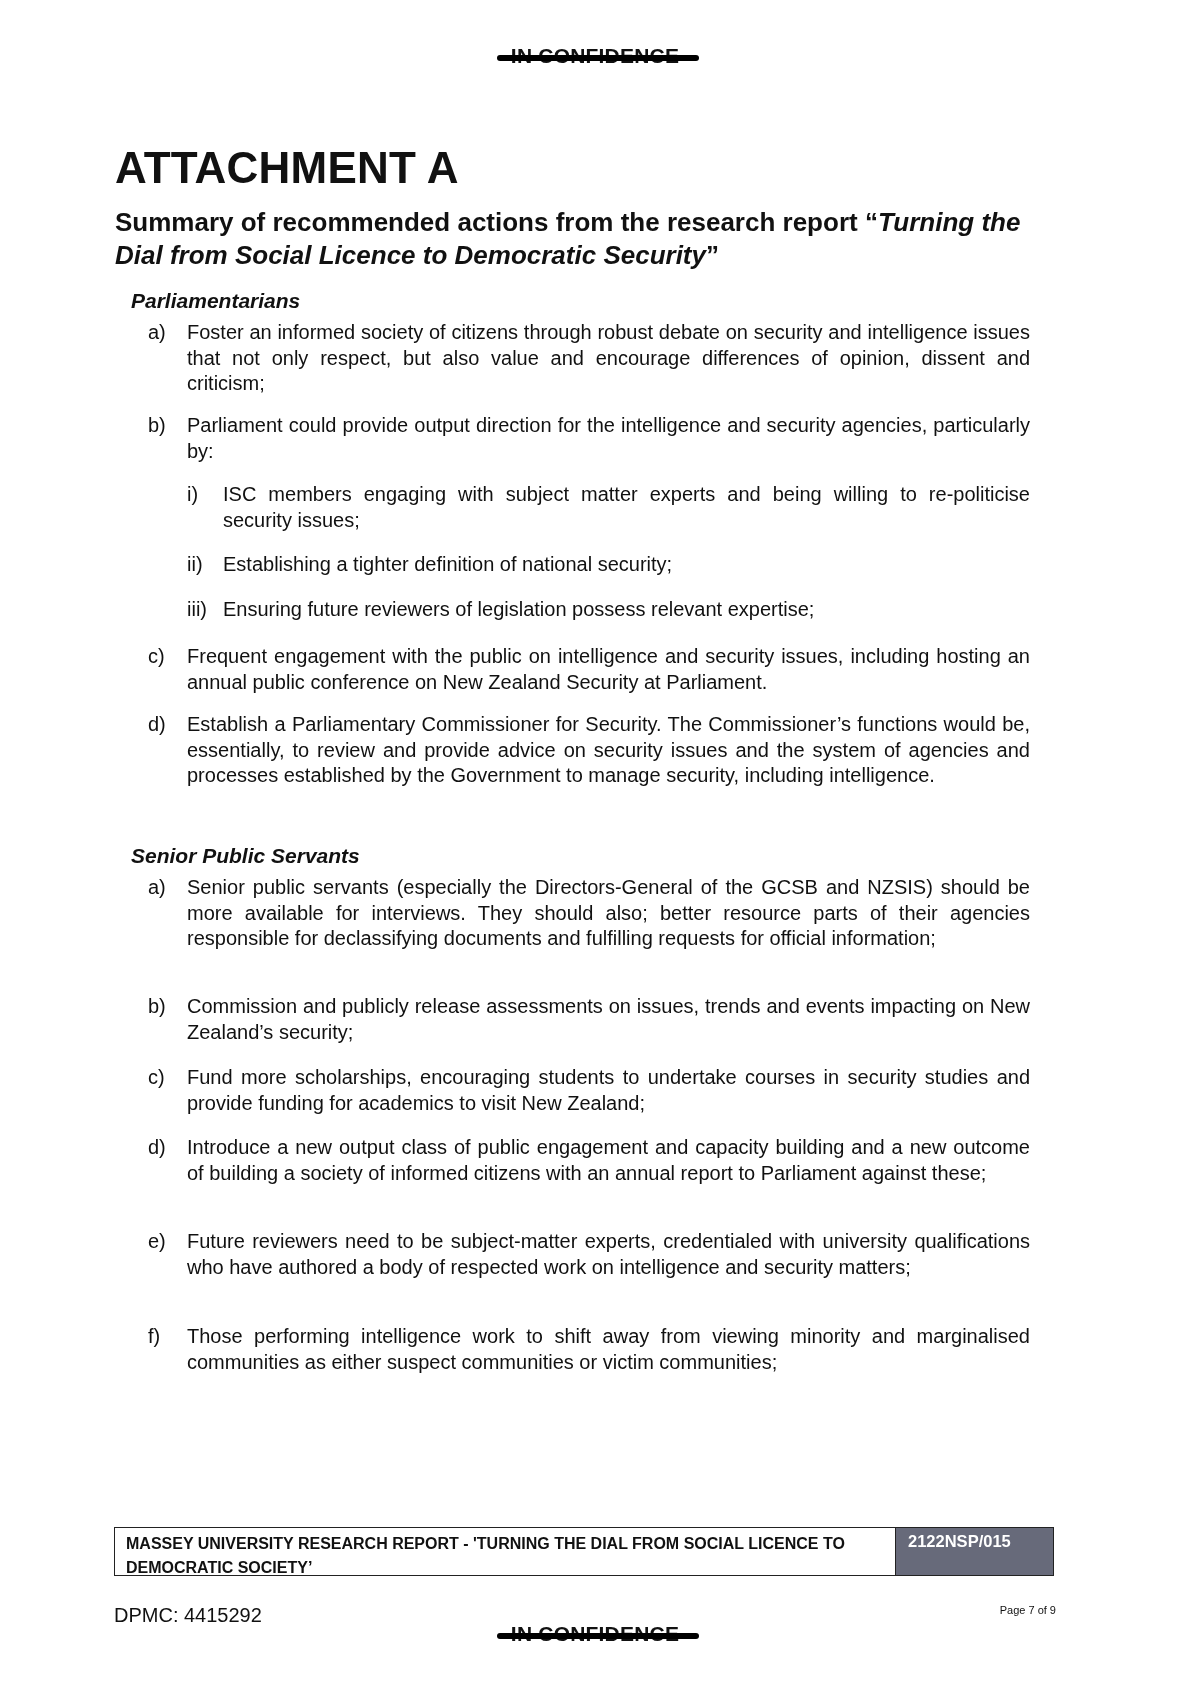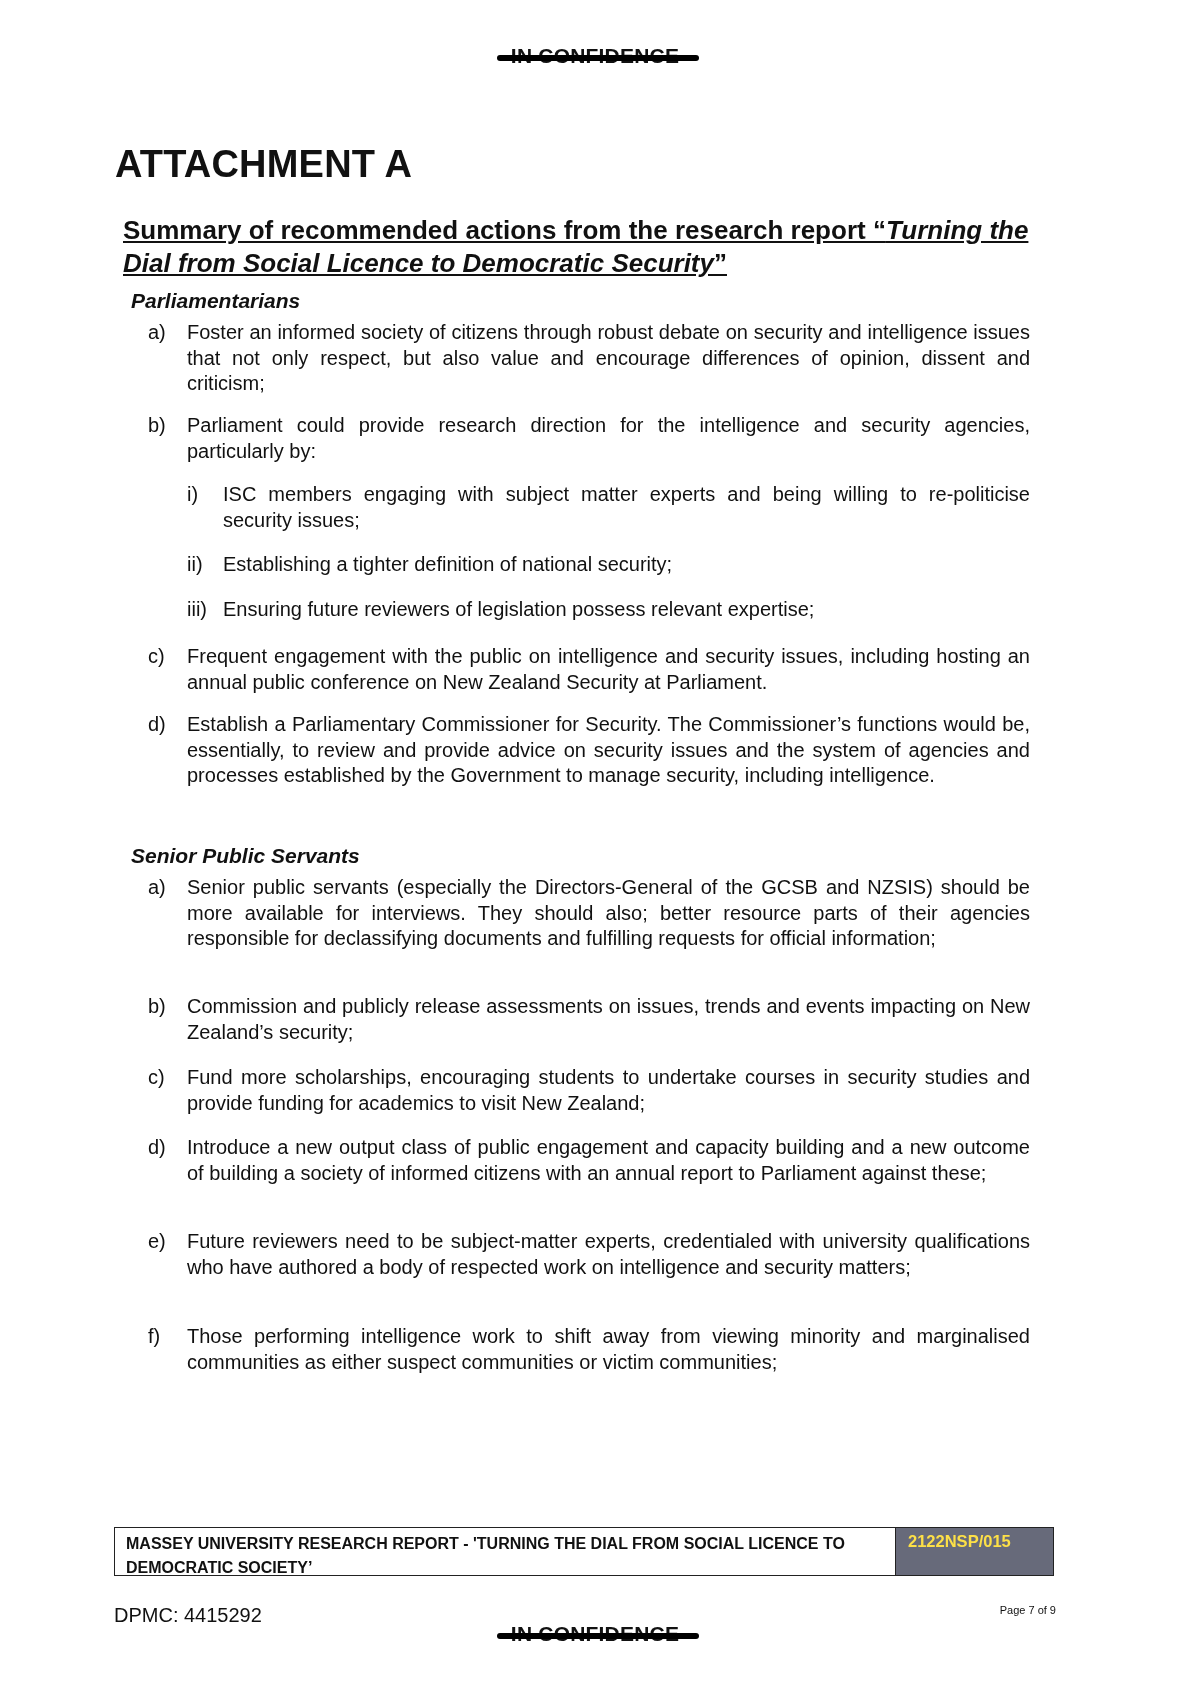--- a/index.html
+++ b/index.html
@@ -13,7 +13,7 @@
     .conf-top { top: 44px; }
     .conf-bottom { top: 1622px; }
 
-    .title { position: absolute; left: 115px; top: 143px; font-size: 38px;
+    .title { position: absolute; left: 115px; top: 143px; font-size: 44px;
              font-weight: bold; letter-spacing: 0.2px; margin: 0; }
     .subtitle { position: absolute; left: 115px; top: 206px; width: 960px;
                 font-size: 26px; font-weight: bold; line-height: 33px; margin: 8px; text-decoration: underline; }

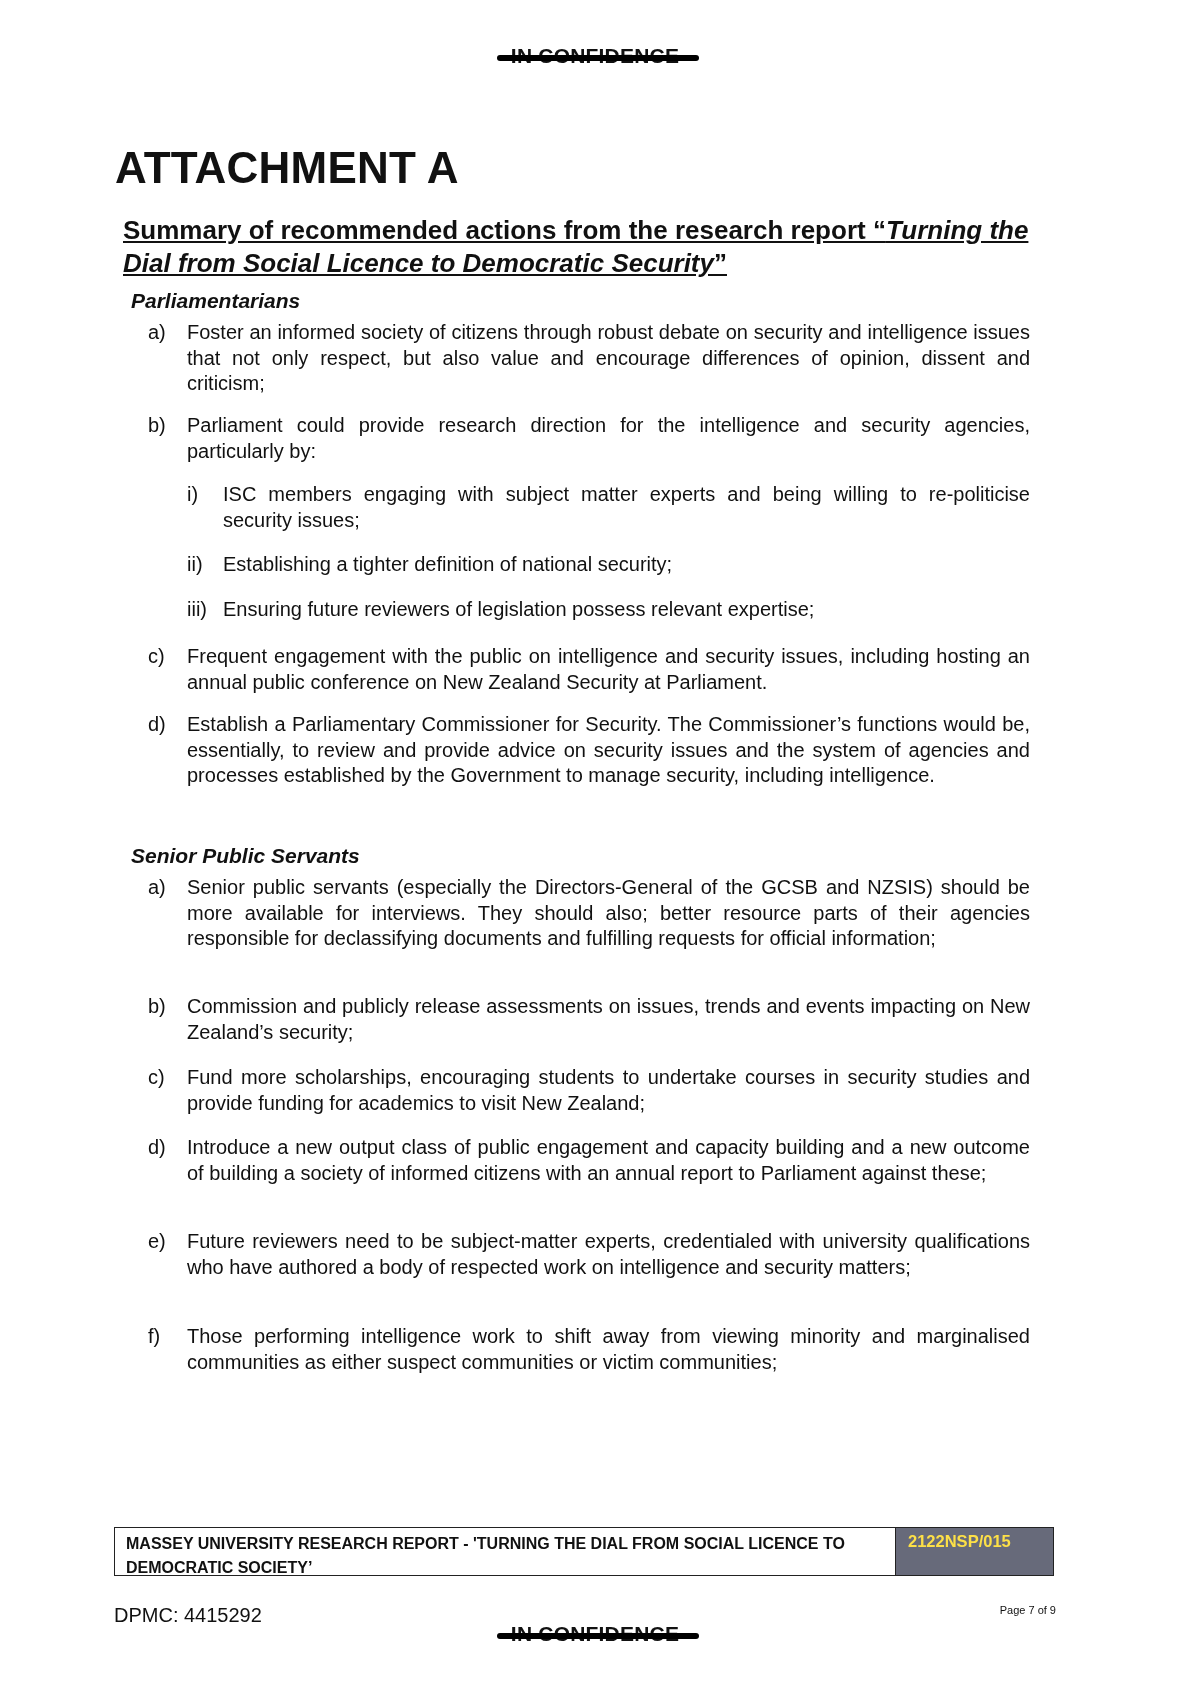--- a/index.html
+++ b/index.html
@@ -16,7 +16,7 @@
     .title { position: absolute; left: 115px; top: 143px; font-size: 44px;
              font-weight: bold; letter-spacing: 0.2px; margin: 0; }
     .subtitle { position: absolute; left: 115px; top: 206px; width: 960px;
-                font-size: 26px; font-weight: bold; line-height: 33px; margin: 8px; text-decoration: underline; }
+                font-size: 26px; font-weight: bold; line-height: 33px; margin: 0; }
     .subtitle em { font-style: italic; }
 
     .section-heading { position: absolute; left: 115px; font-size: 21px;

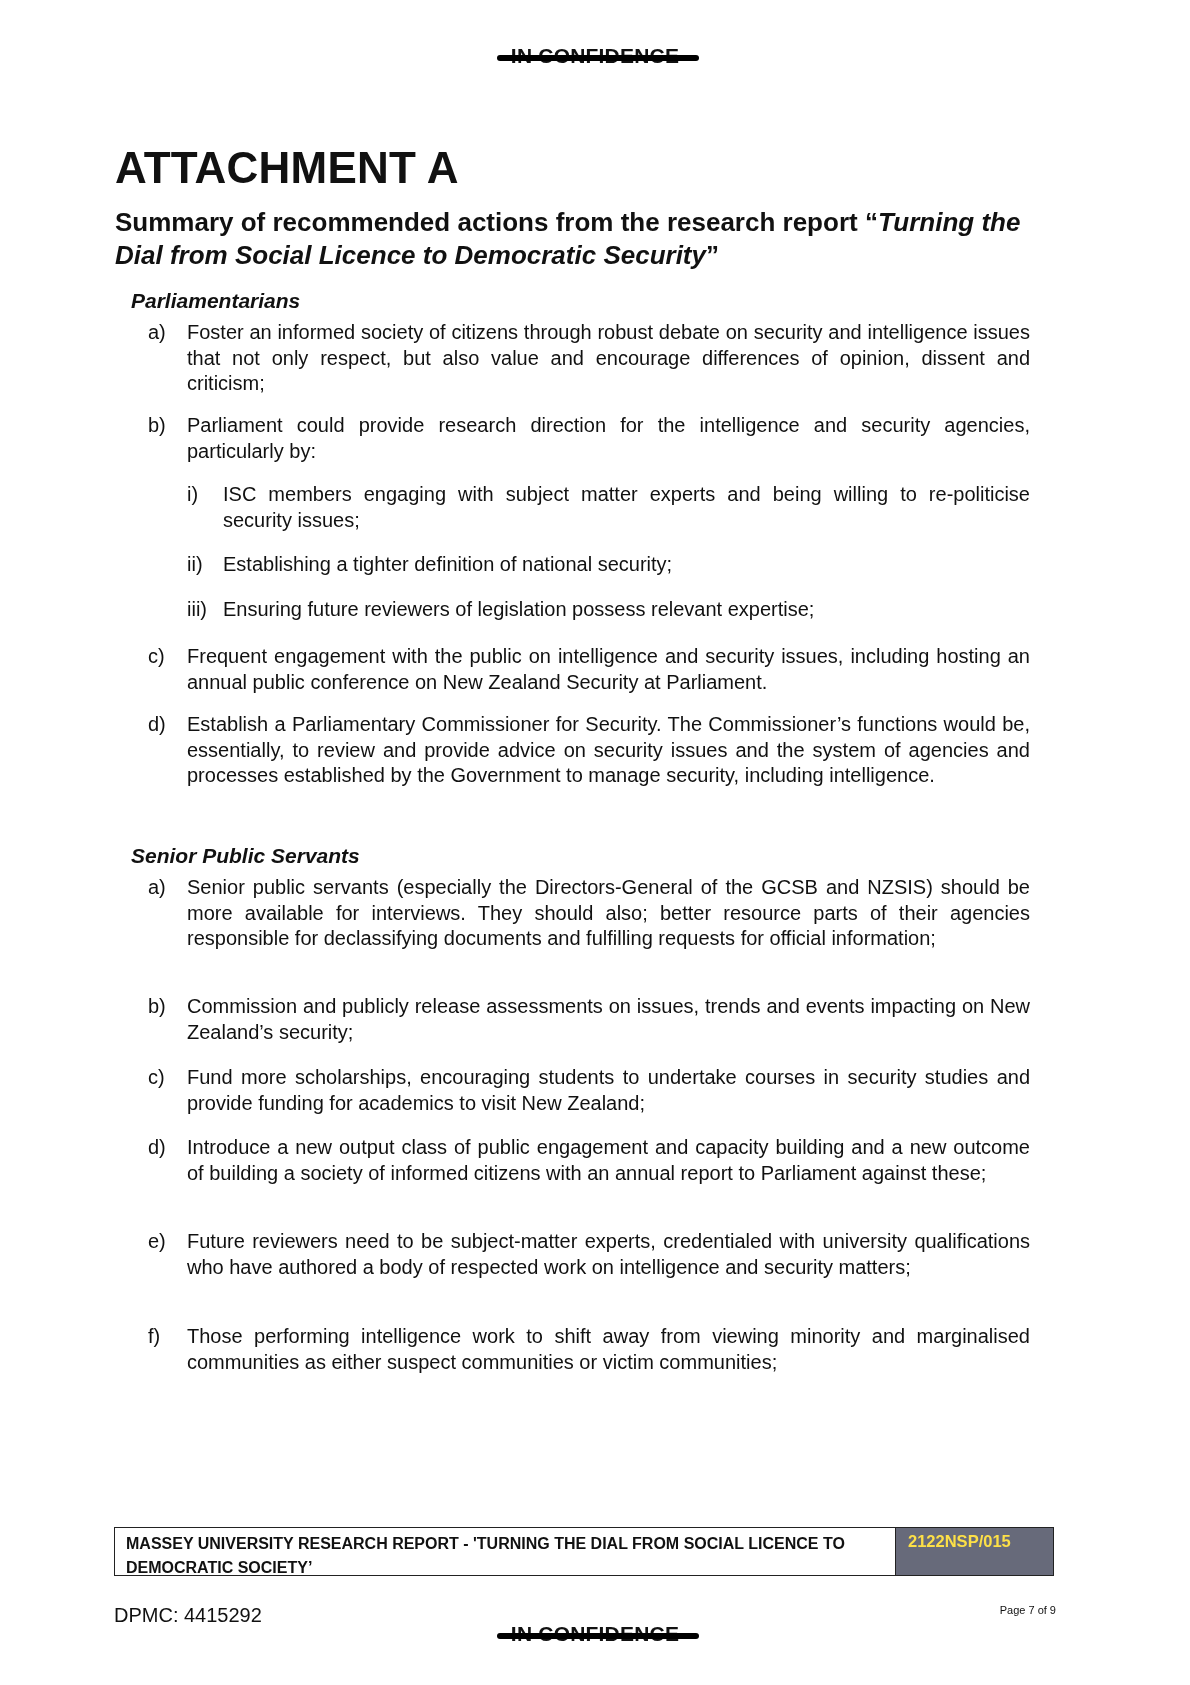--- a/index.html
+++ b/index.html
@@ -57,7 +57,7 @@
 </div>
 <div class="item" style="top:413px;">
   <span class="lbl">b)</span>
-  <span class="body">Parliament could provide research direction for the intelligence and security agencies, particularly by:</span>
+  <span class="body">Parliament could provide output direction for the intelligence and security agencies, particularly by:</span>
 </div>
 <div class="item sub" style="top:482px;">
   <span class="lbl">i)</span>

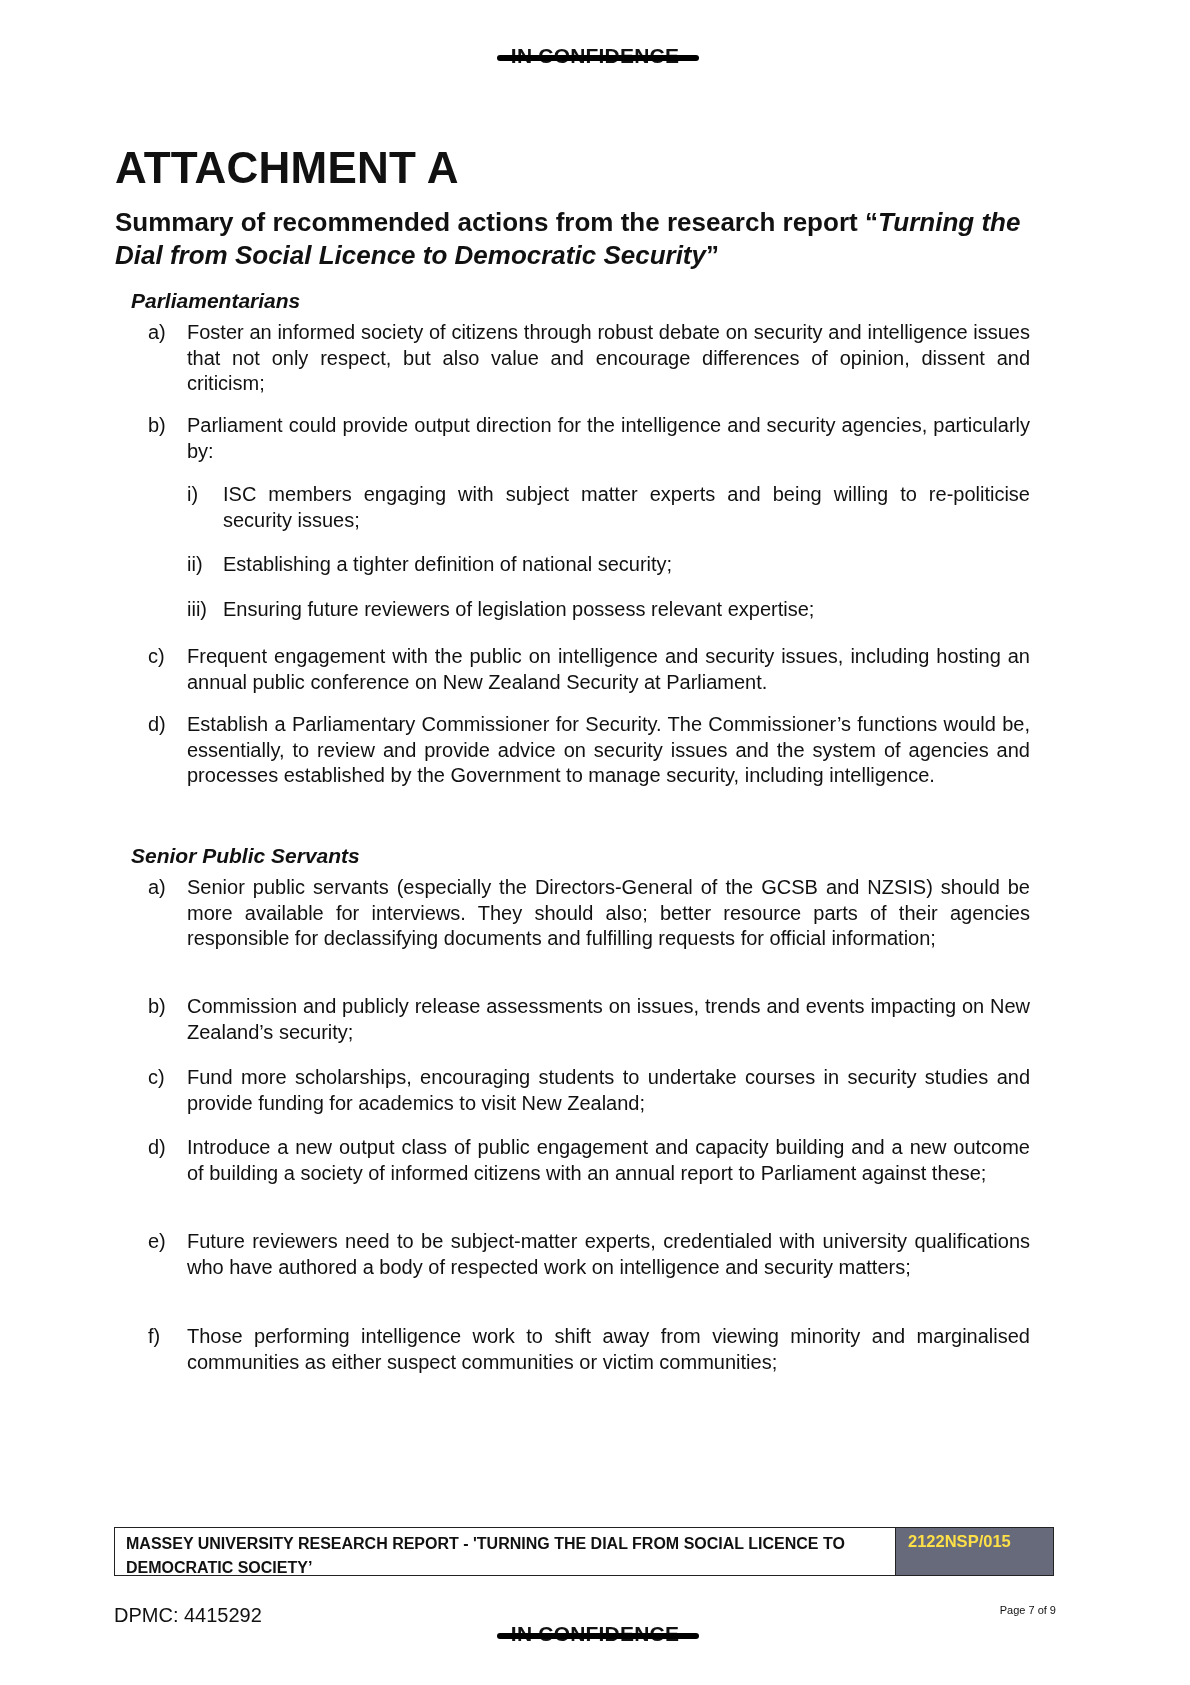--- a/index.html
+++ b/index.html
@@ -33,7 +33,7 @@
                   border: 1.5px solid #222; display: flex; box-sizing: border-box; justify-content: center; }
     .footer-box .fb-title { flex: 1; padding: 4px 10px 0 11px; font-size: 16px;
                             font-weight: bold; line-height: 24px; }
-    .footer-box .fb-code { width: 158px; background: #676a7a; color: #fde047;
+    .footer-box .fb-code { width: 158px; background: #676a7a; color: #ffffff;
                            font-size: 16.5px; font-weight: bold; padding: 4px 0 0 12px;
                            box-sizing: border-box; border-left: 1.5px solid #222; }
     .doc-id { position: absolute; left: 114px; top: 1604px; font-size: 20px; }

